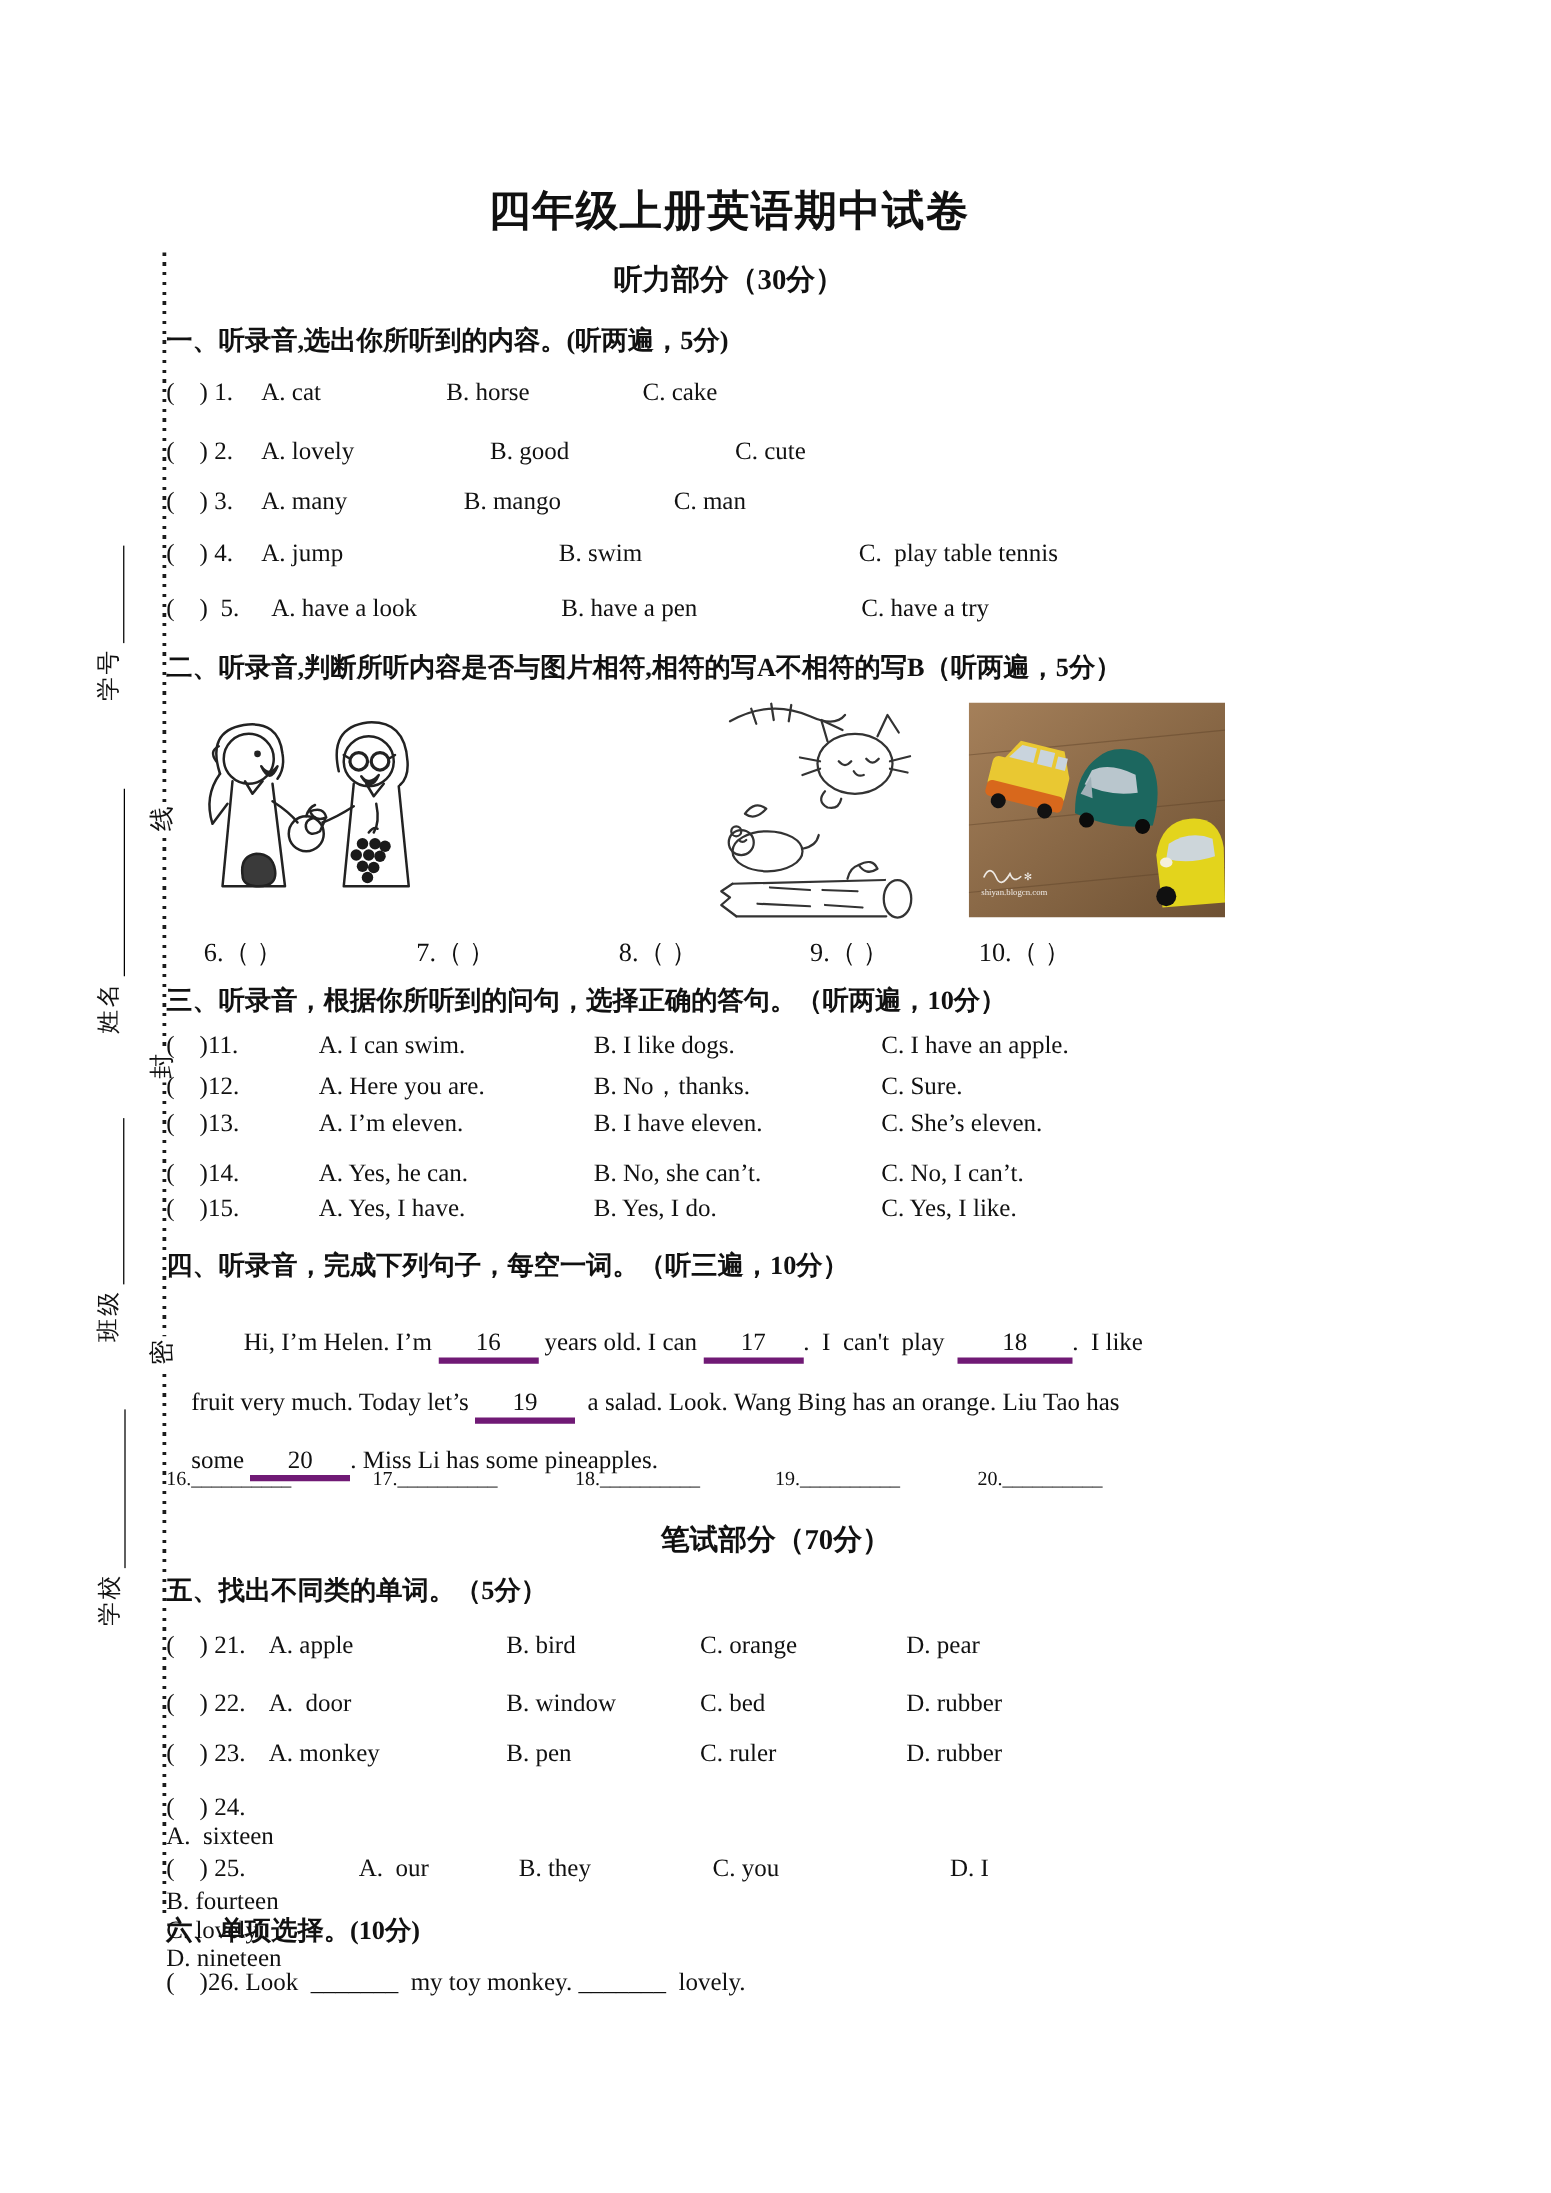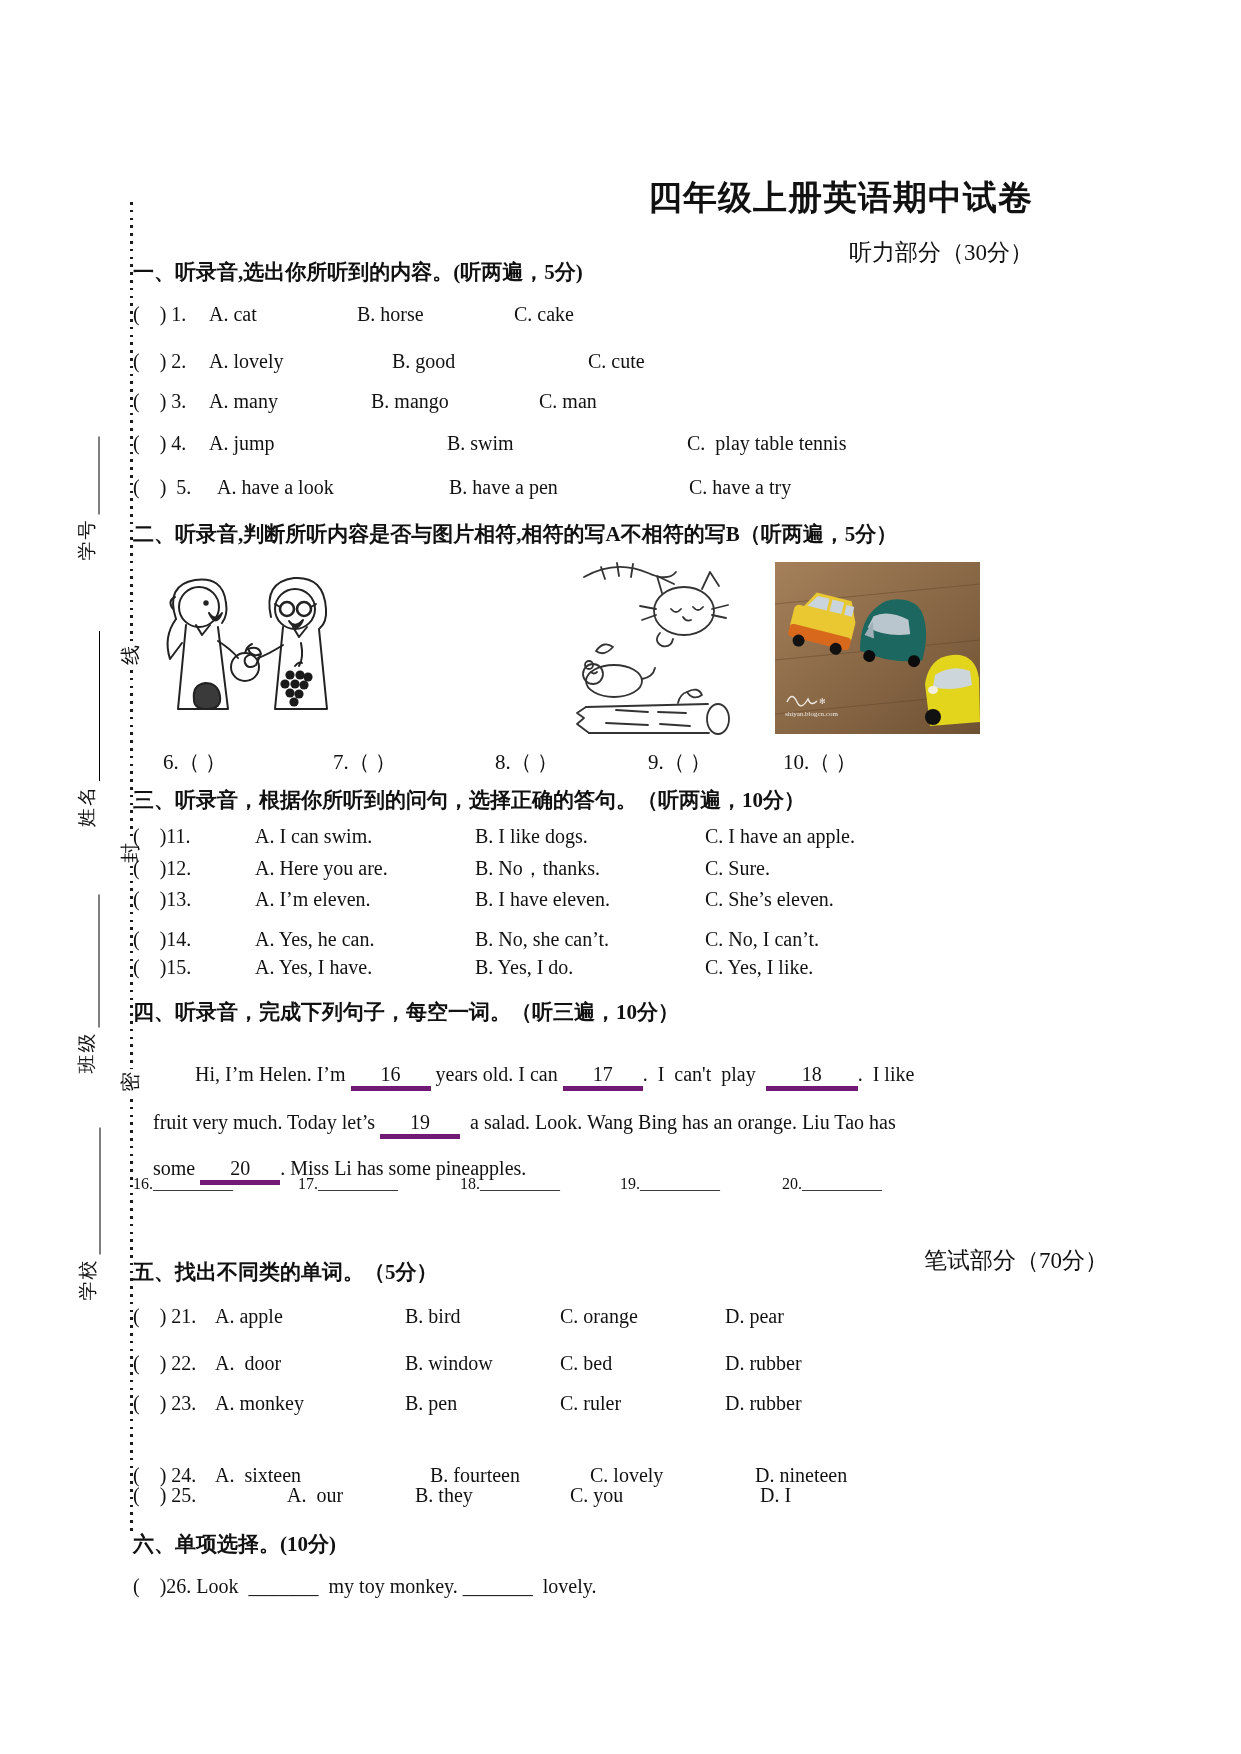--- a/index.html
+++ b/index.html
@@ -6,7 +6,7 @@
   .sheet{position:relative;width:1241px;height:1754px;background:#fff;color:#111;
          font-family:"Liberation Serif","DejaVu Serif",serif;overflow:hidden;}
   .abs{position:absolute;}
-  .ctr{left:133px;width:900px;text-align:right;margin-top:29px;}
+  .ctr{left:133px;width:900px;text-align:center;}
   .title{font-size:34px;font-weight:700;letter-spacing:1px;}
   .parttitle{font-size:23px;font-weight:400;}
   .sechead{left:133px;font-size:21px;font-weight:700;white-space:pre;}

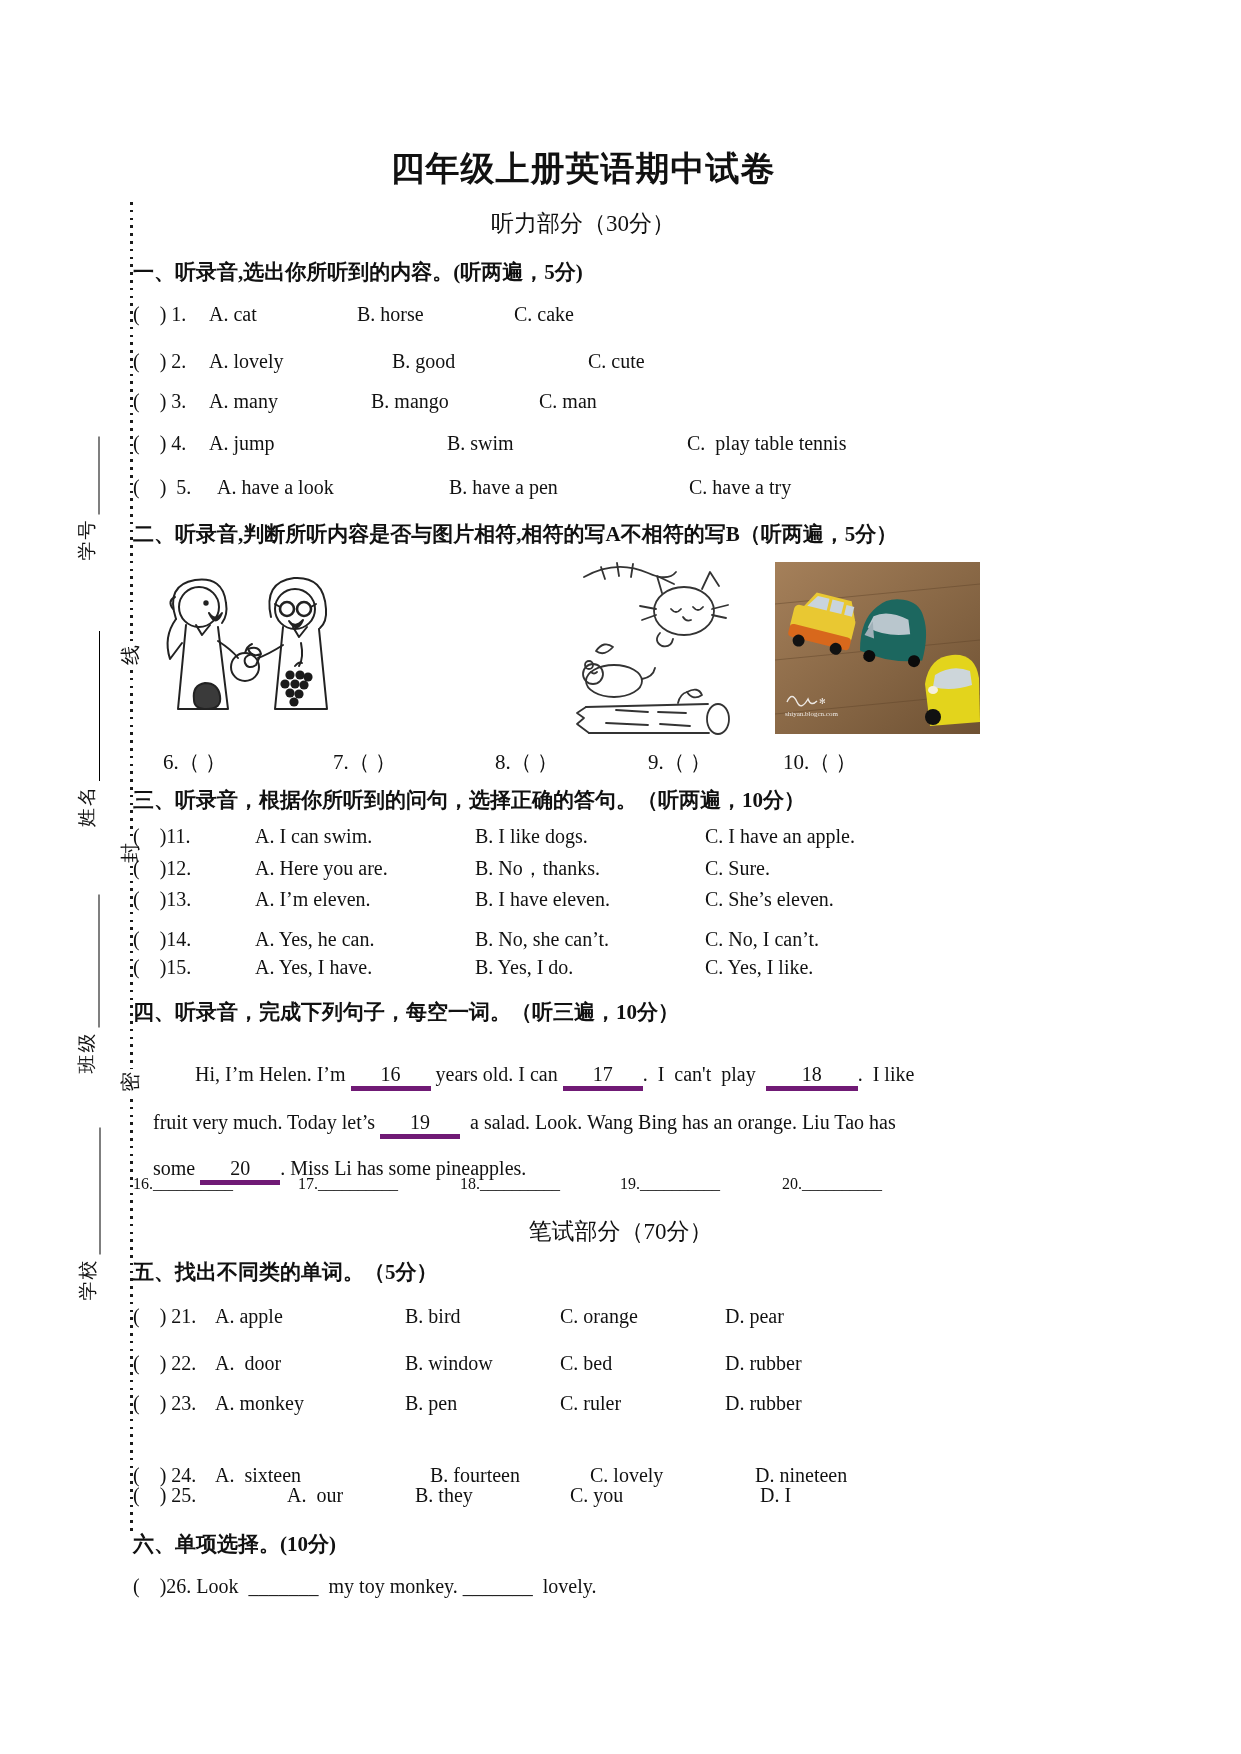--- a/index.html
+++ b/index.html
@@ -8,7 +8,7 @@
   .abs{position:absolute;}
   .ctr{left:133px;width:900px;text-align:center;}
   .title{font-size:34px;font-weight:700;letter-spacing:1px;}
-  .parttitle{font-size:23px;font-weight:400;}
+  .parttitle{font-size:23px;font-weight:700;}
   .sechead{left:133px;font-size:21px;font-weight:700;white-space:pre;}
   .row{left:133px;display:flex;align-items:baseline;font-size:20px;white-space:pre;}
   .pno{min-width:76px;white-space:pre;flex-shrink:0;}

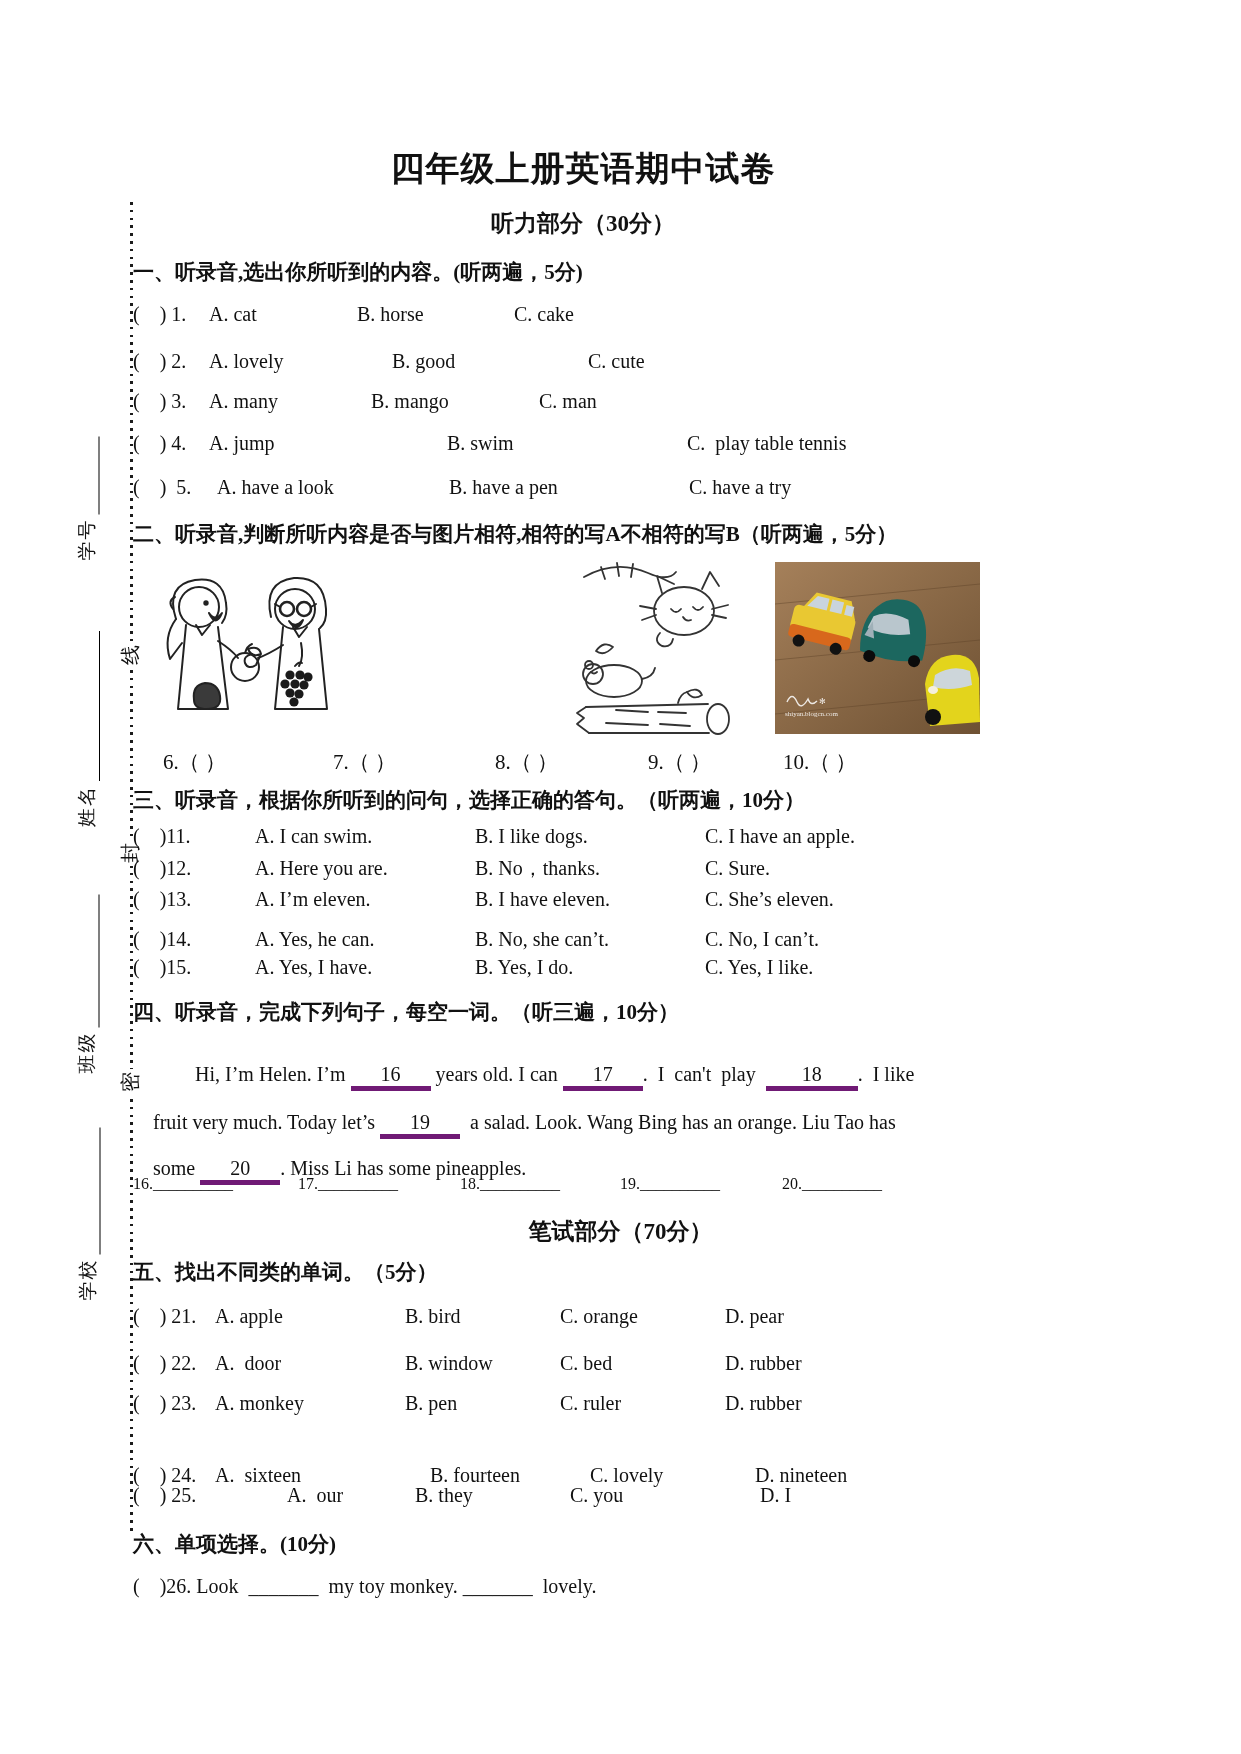--- a/index.html
+++ b/index.html
@@ -254,7 +254,7 @@
   <div class="abs row" style="top:1392px;align-items:flex-end;">
     <span class="pno5">(    ) 23.</span><span class="oa5">A. monkey</span><span class="ob5">B. pen</span><span class="oc5">C. ruler</span><span>D. rubber</span>
   </div>
-  <div class="abs row" style="top:1435px;">
+  <div class="abs row" style="top:1435px;flex-direction:column;">
     <span class="pno5">(    ) 24.</span><span class="oa5" style="min-width:215px;">A.  sixteen</span><span class="ob5" style="min-width:160px;margin-top:29px;">B. fourteen</span><span class="oc5">C. lovely</span><span>D. nineteen</span>
   </div>
   <div class="abs row" style="top:1484px;">

